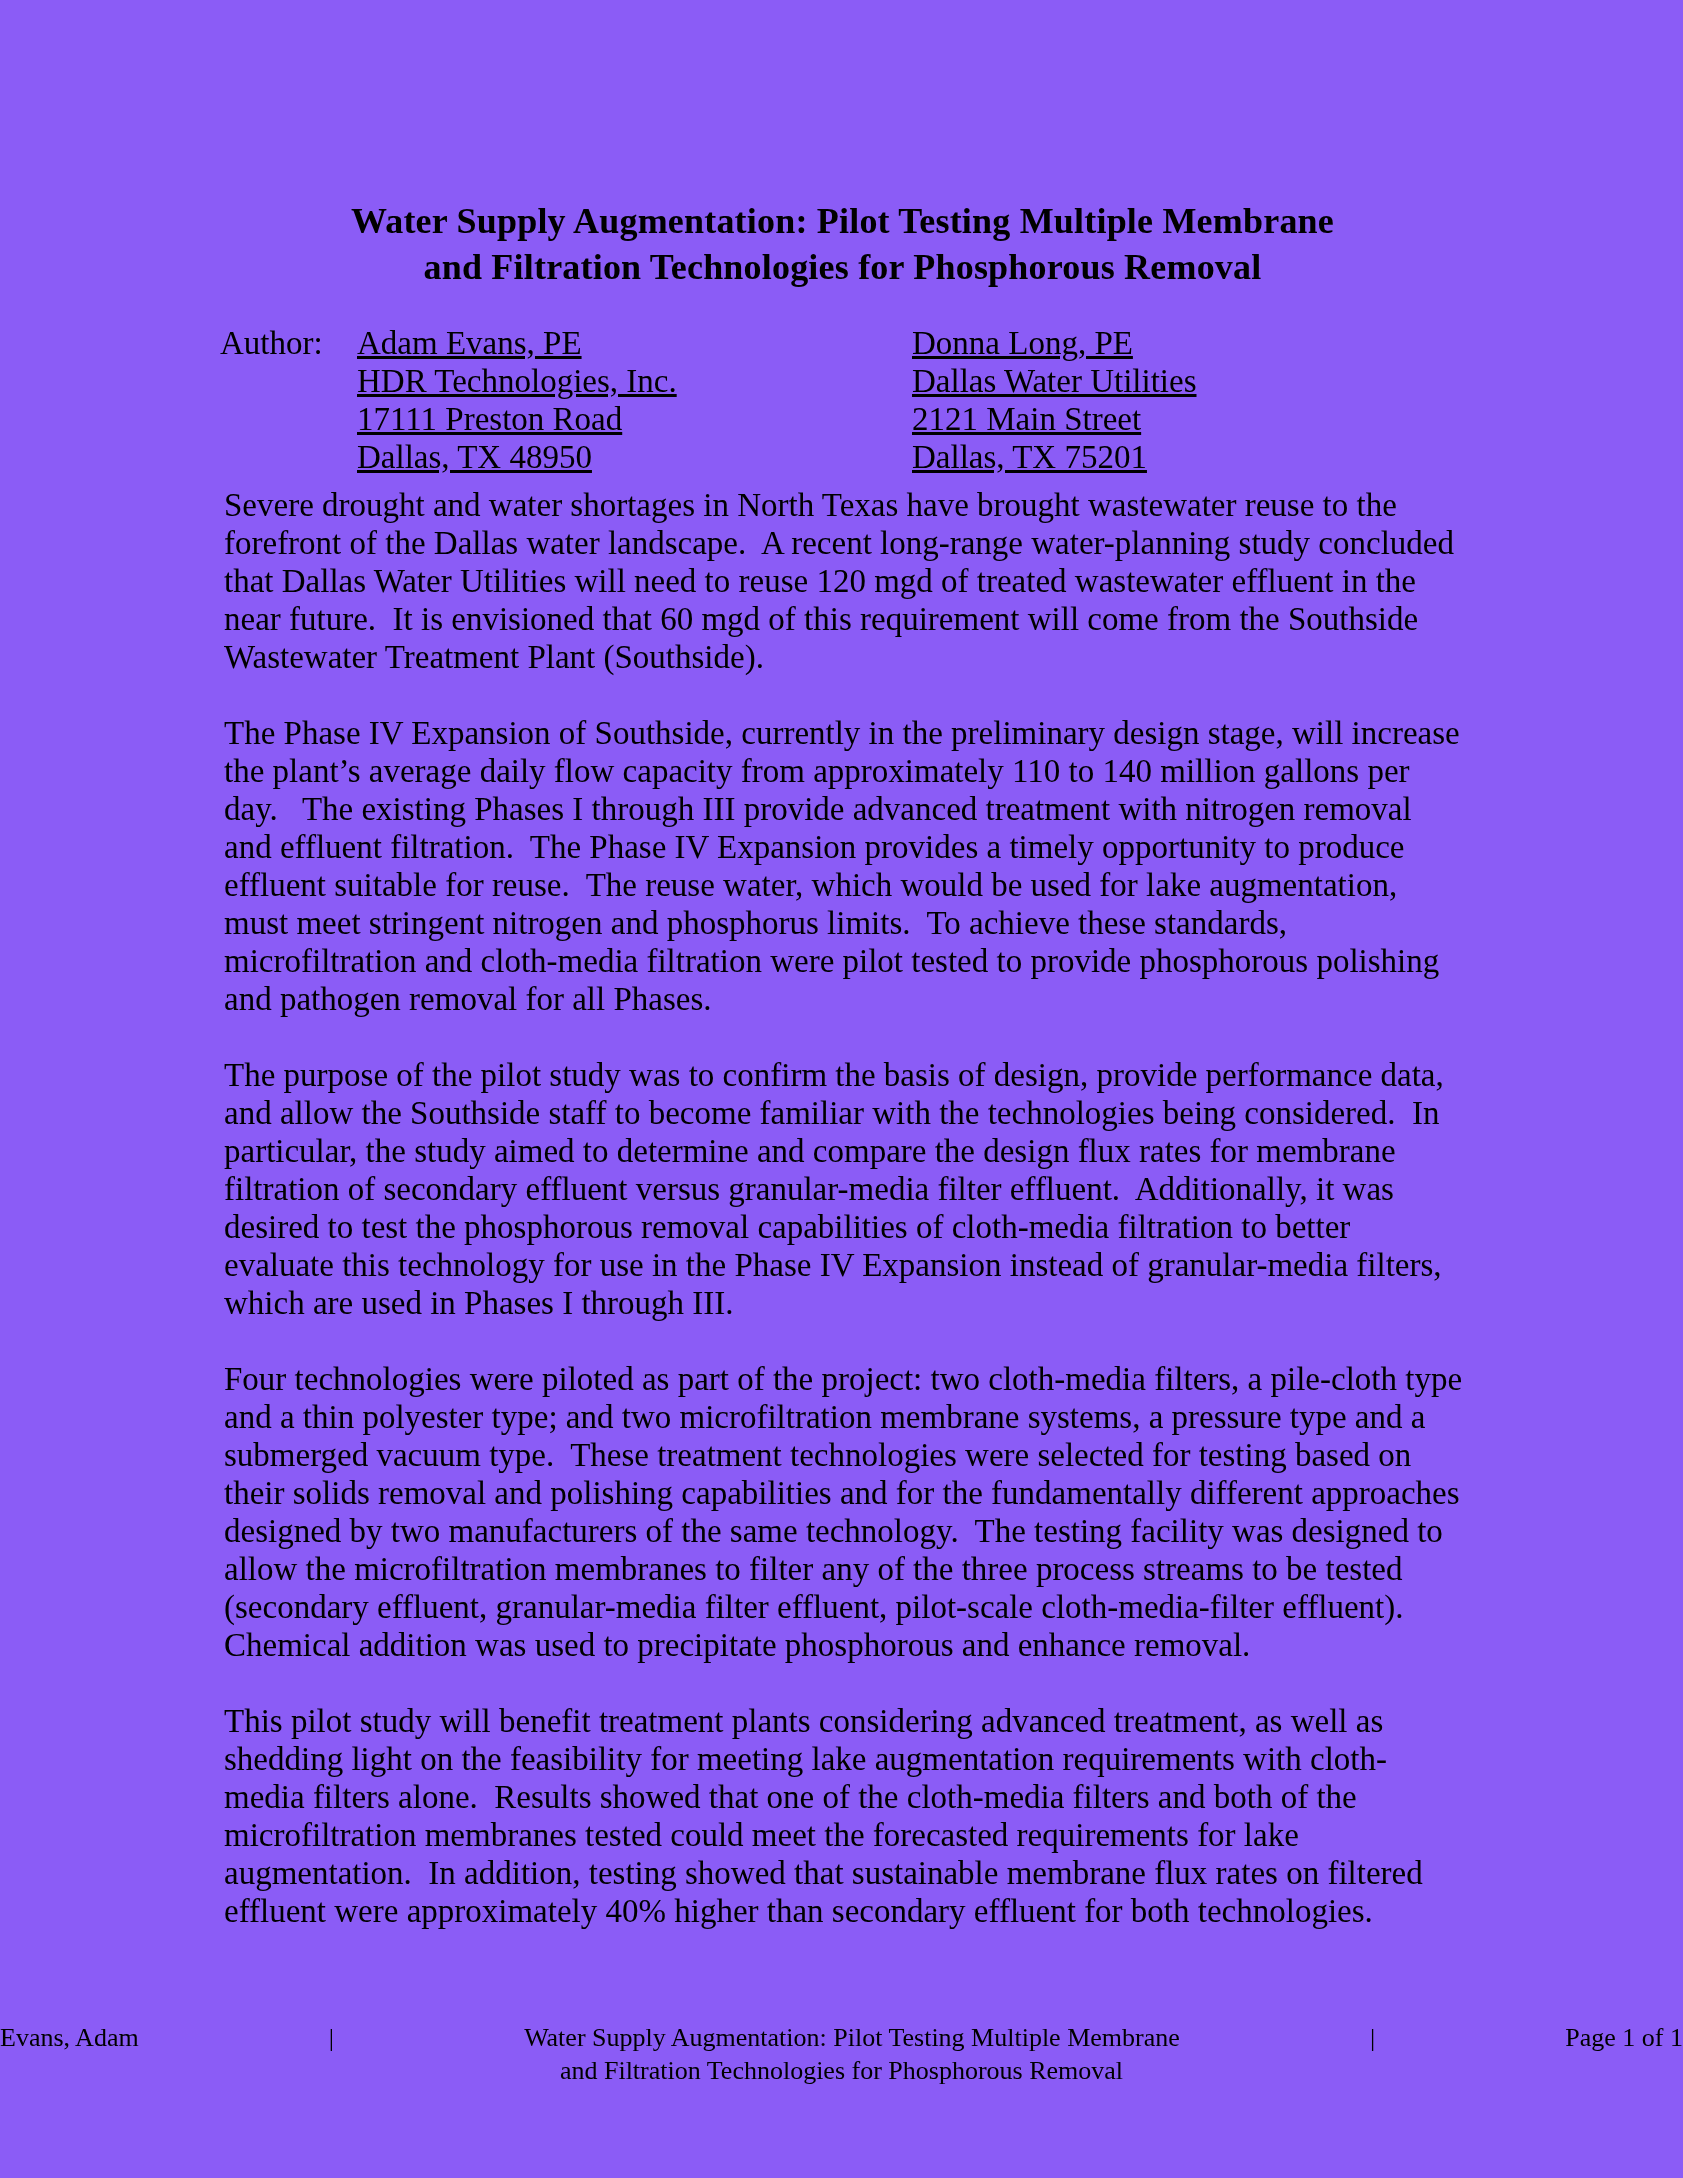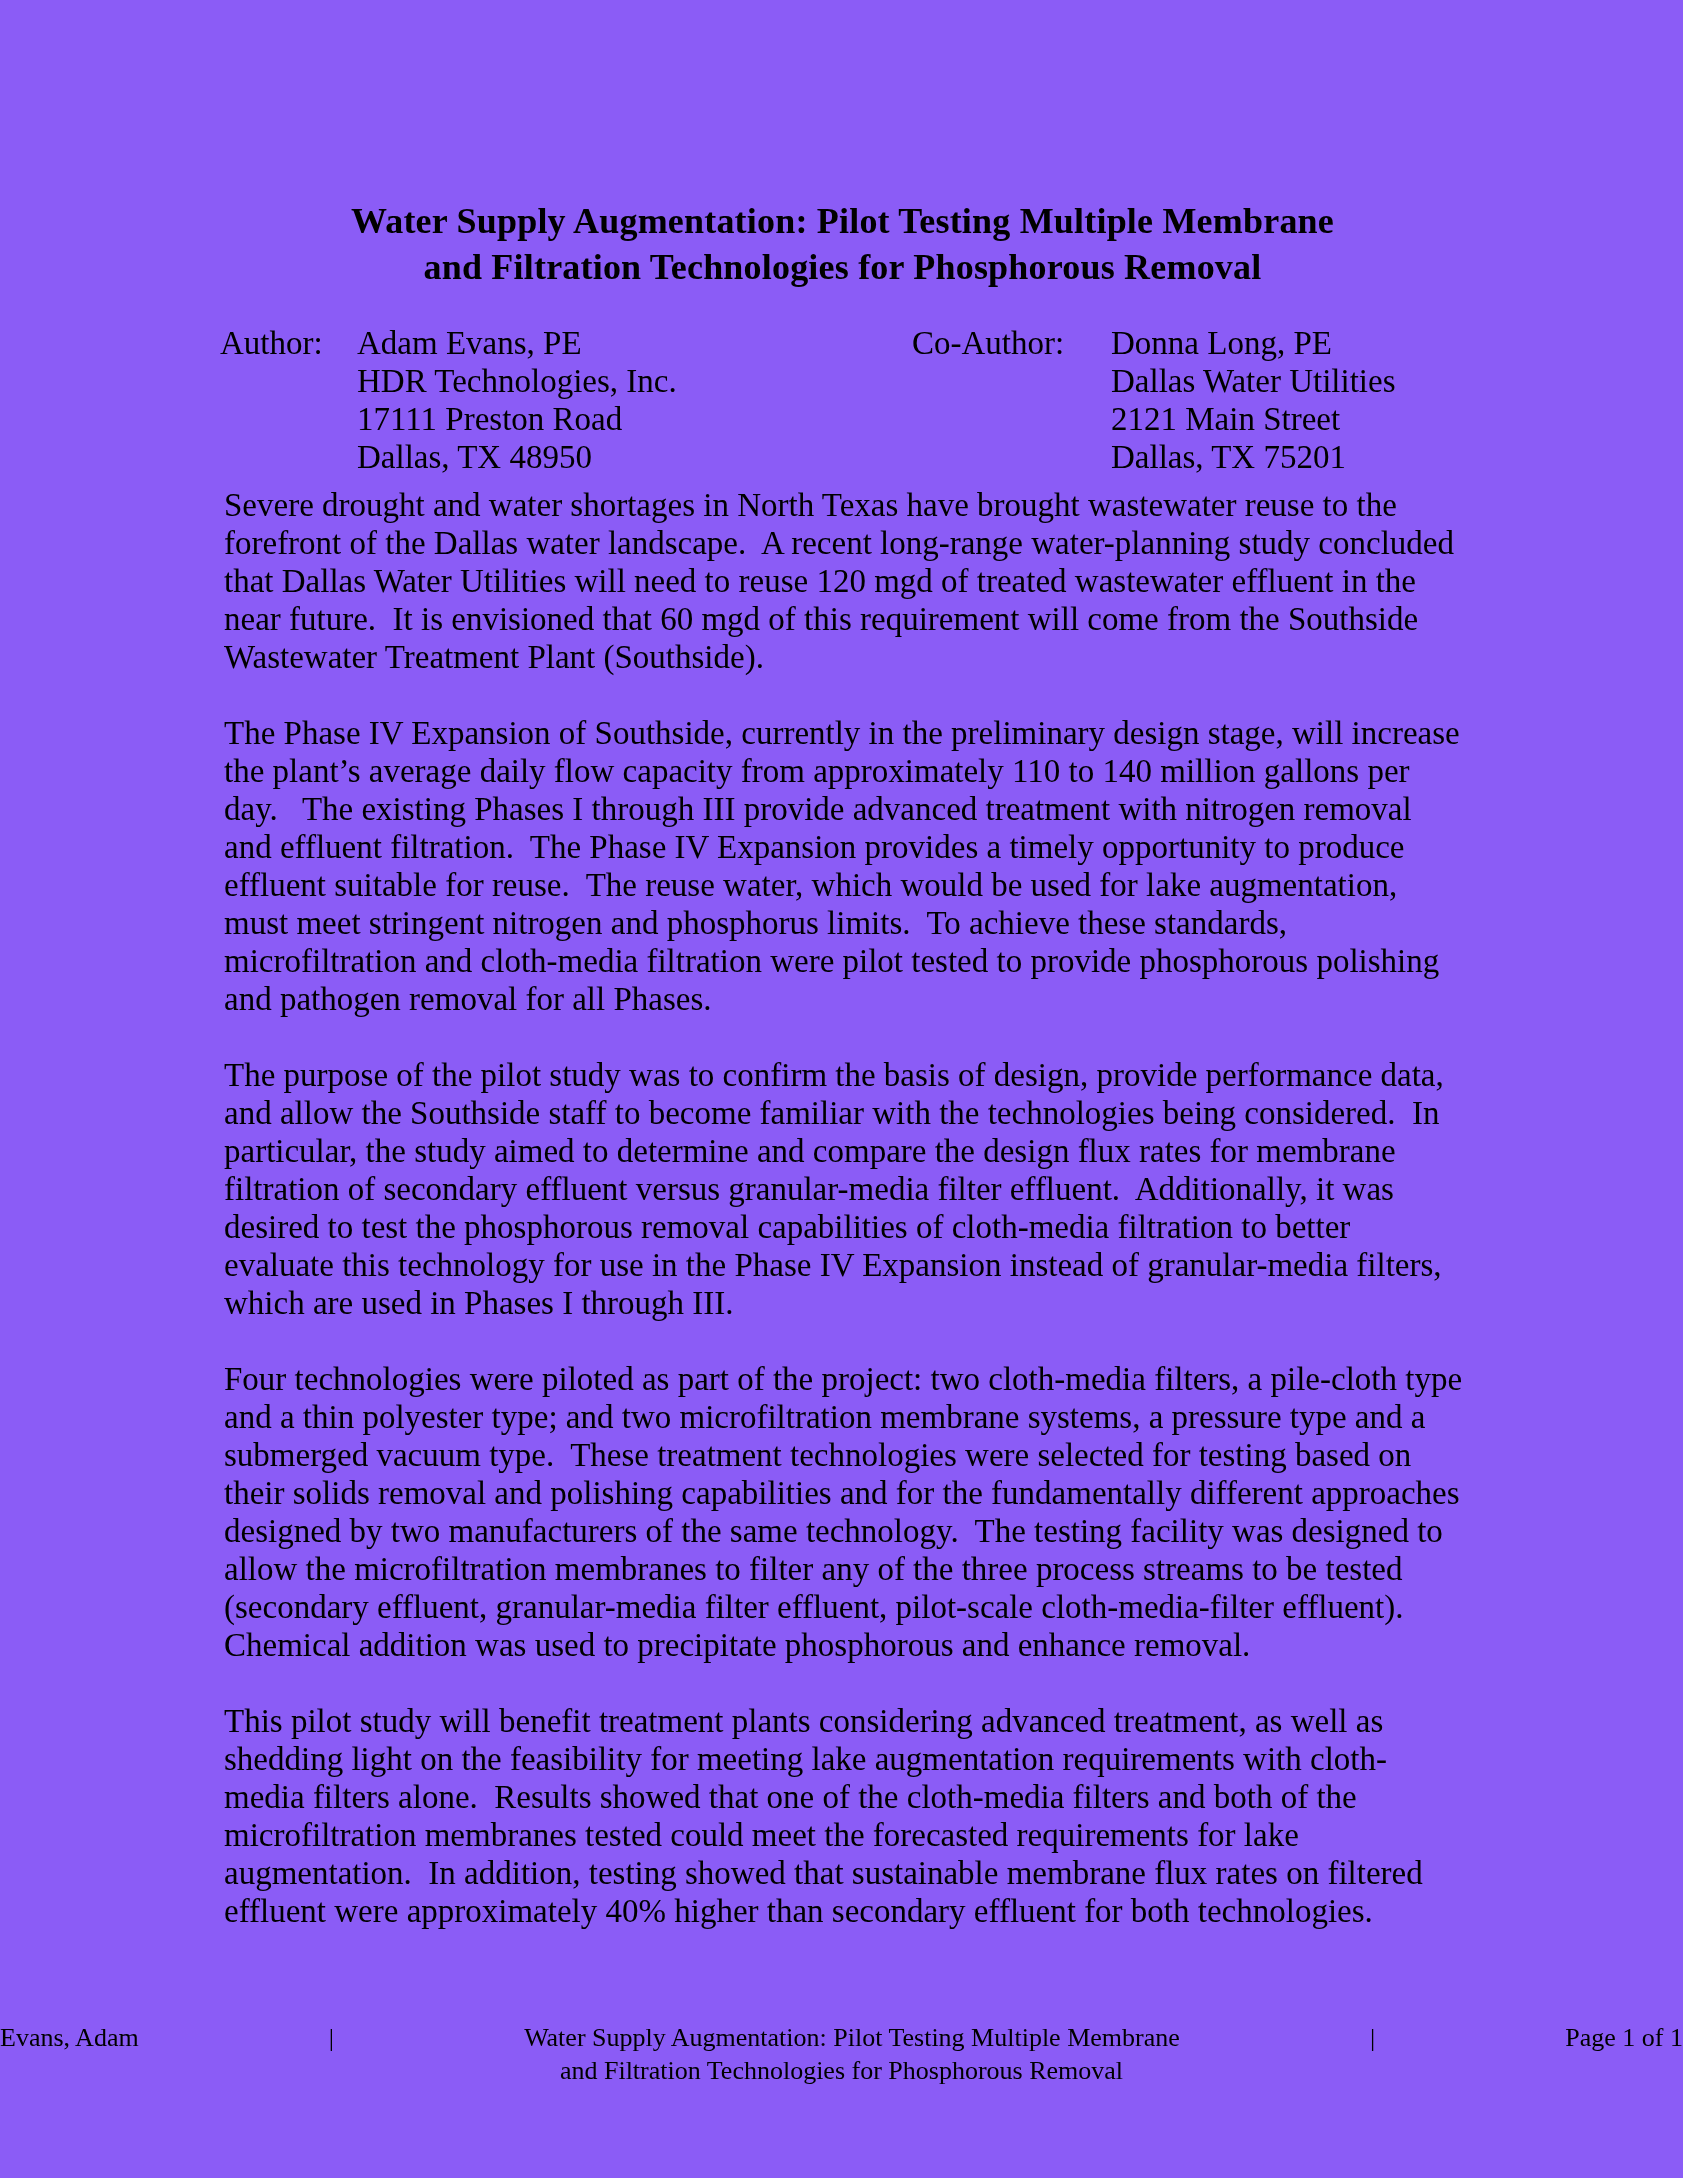--- a/index.html
+++ b/index.html
@@ -38,6 +38,7 @@
   }
   .addr-lines div {
     white-space: nowrap;
+    text-decoration: underline;
   }
   .abstract {
     margin-top: 10px;

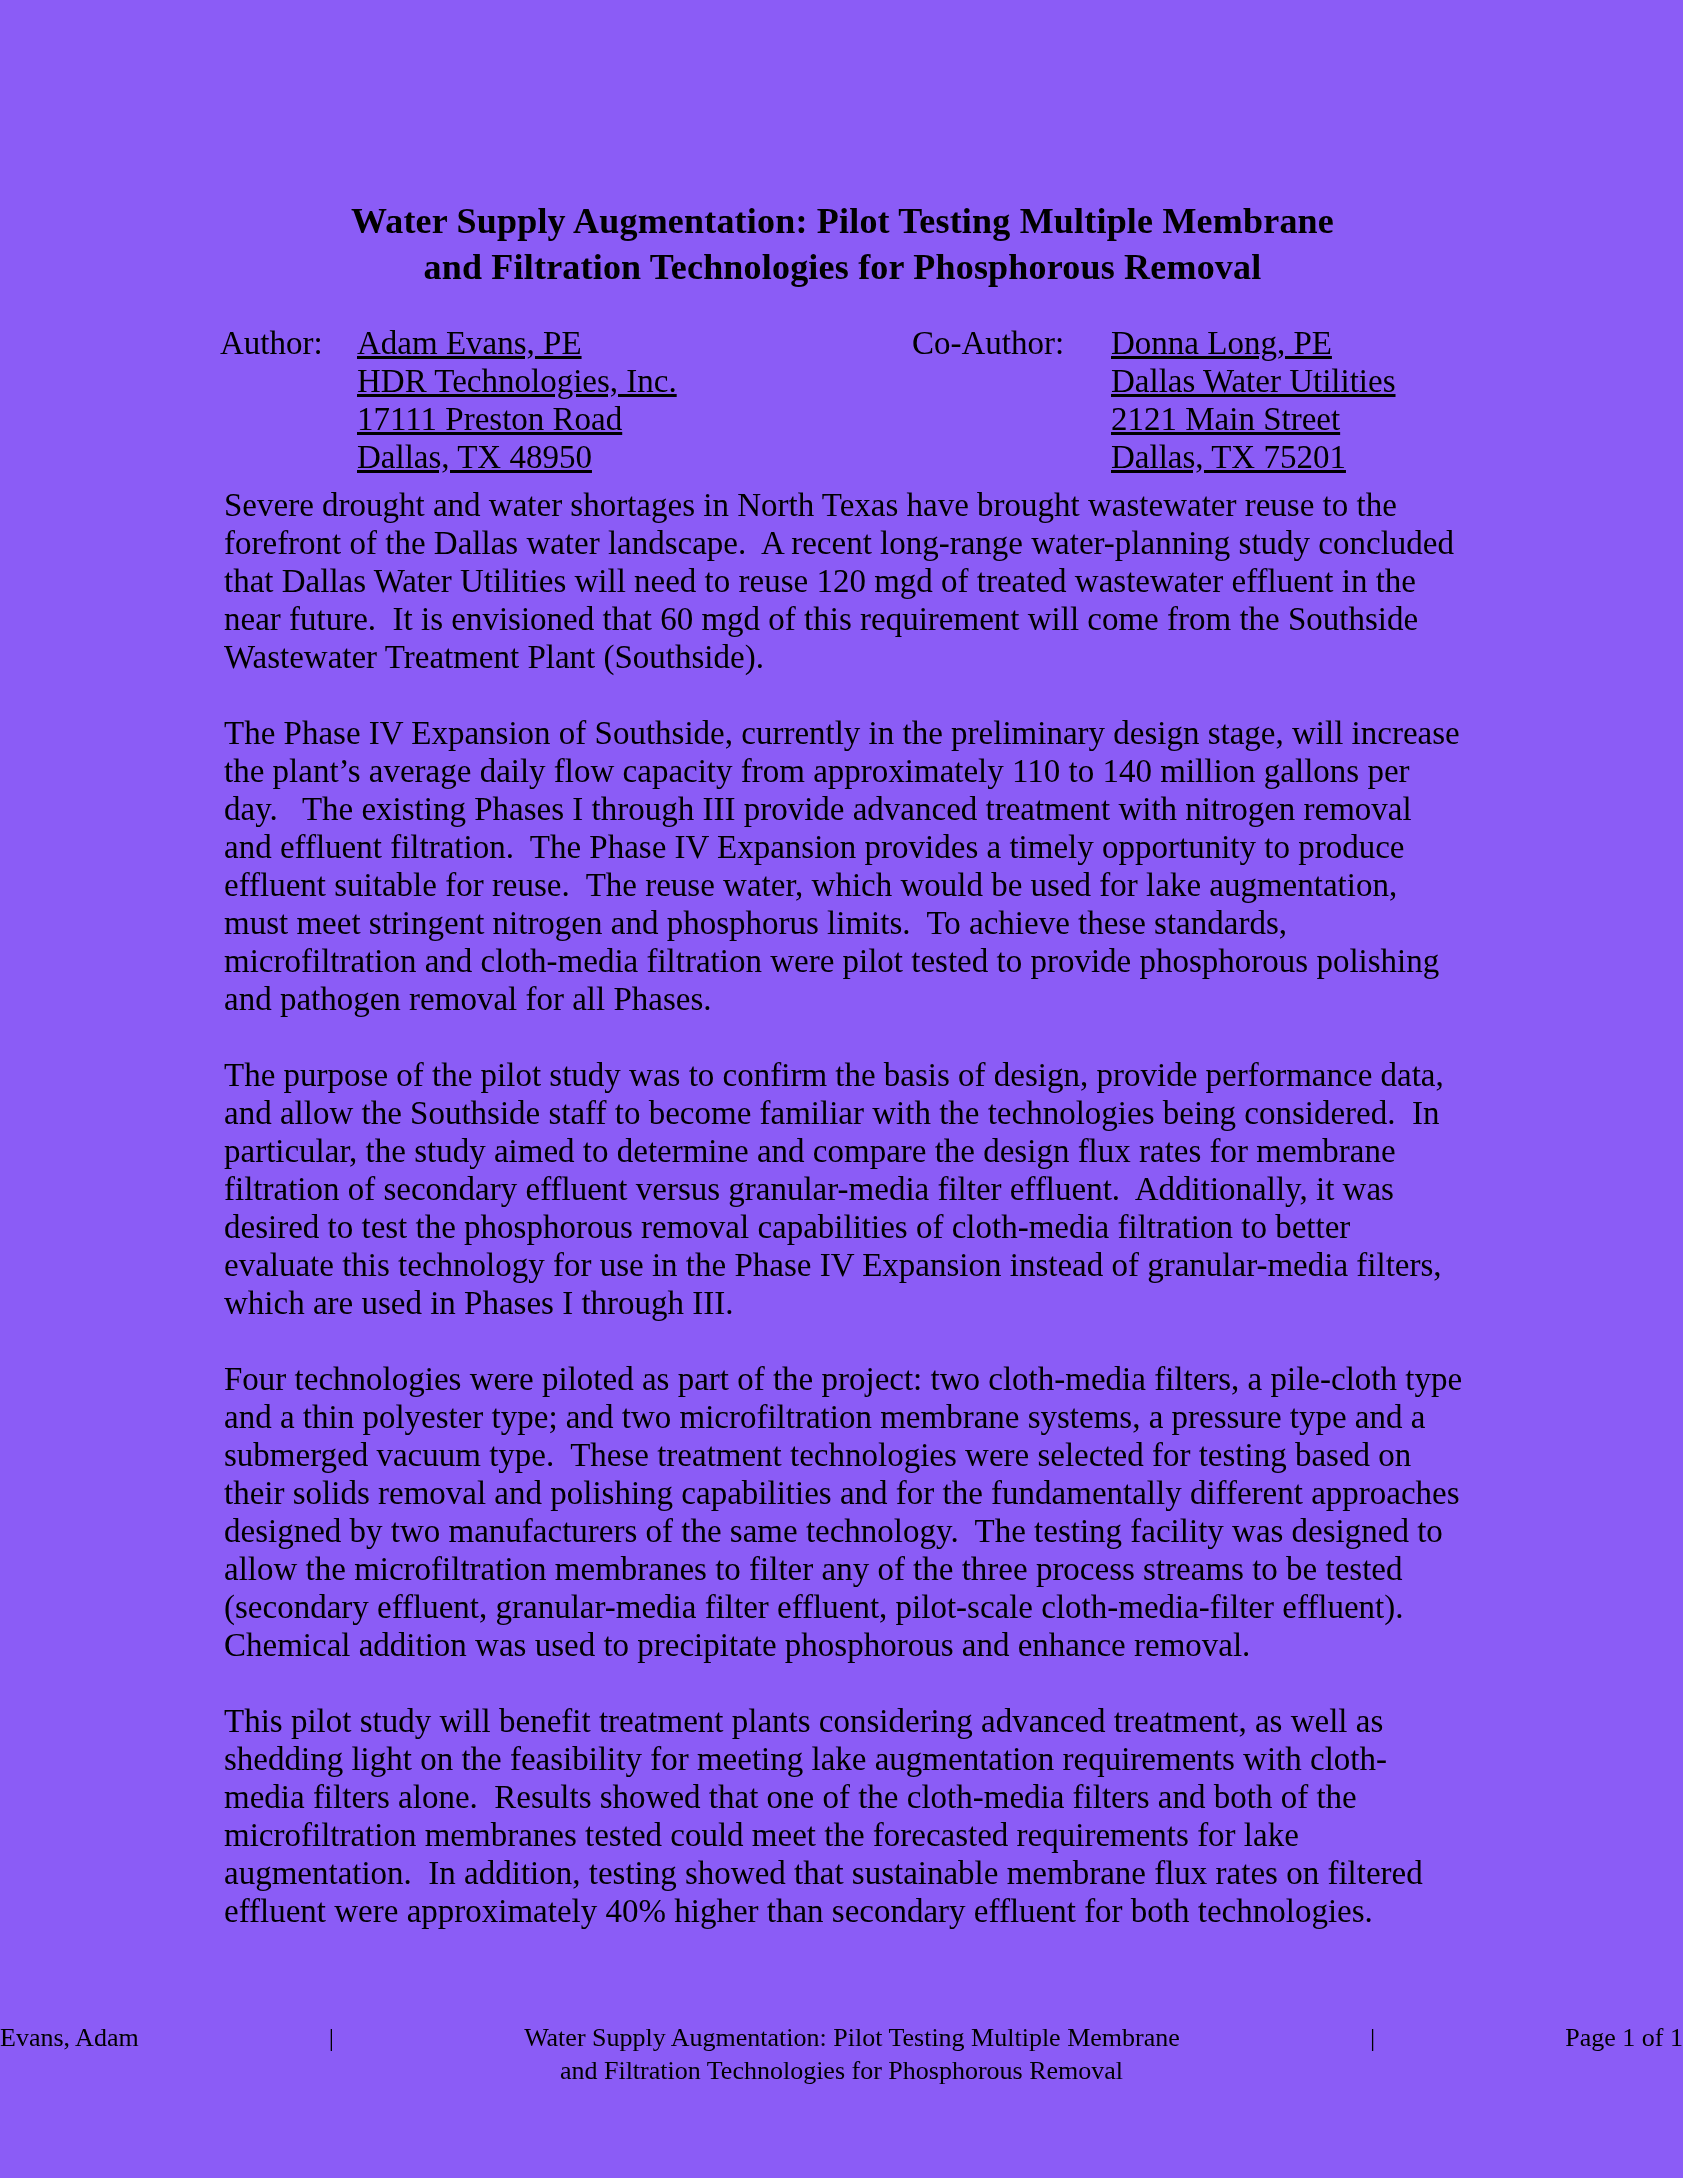--- a/index.html
+++ b/index.html
@@ -84,7 +84,6 @@
       <div>17111 Preston Road</div>
       <div>Dallas, TX 48950</div>
     </div>
-    <div class="label">Co-Author:</div>
     <div class="addr-lines">
       <div>Donna Long, PE</div>
       <div>Dallas Water Utilities</div>

